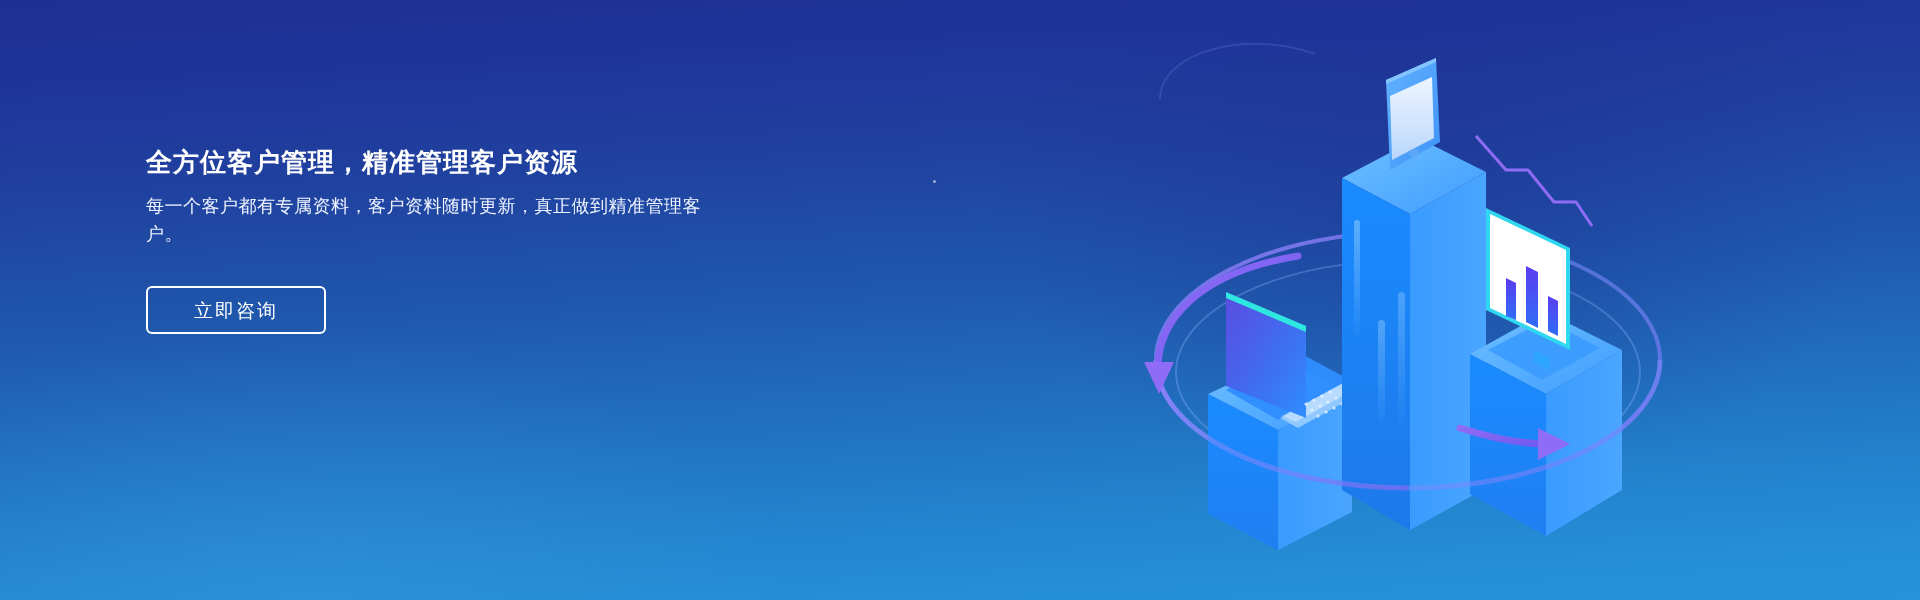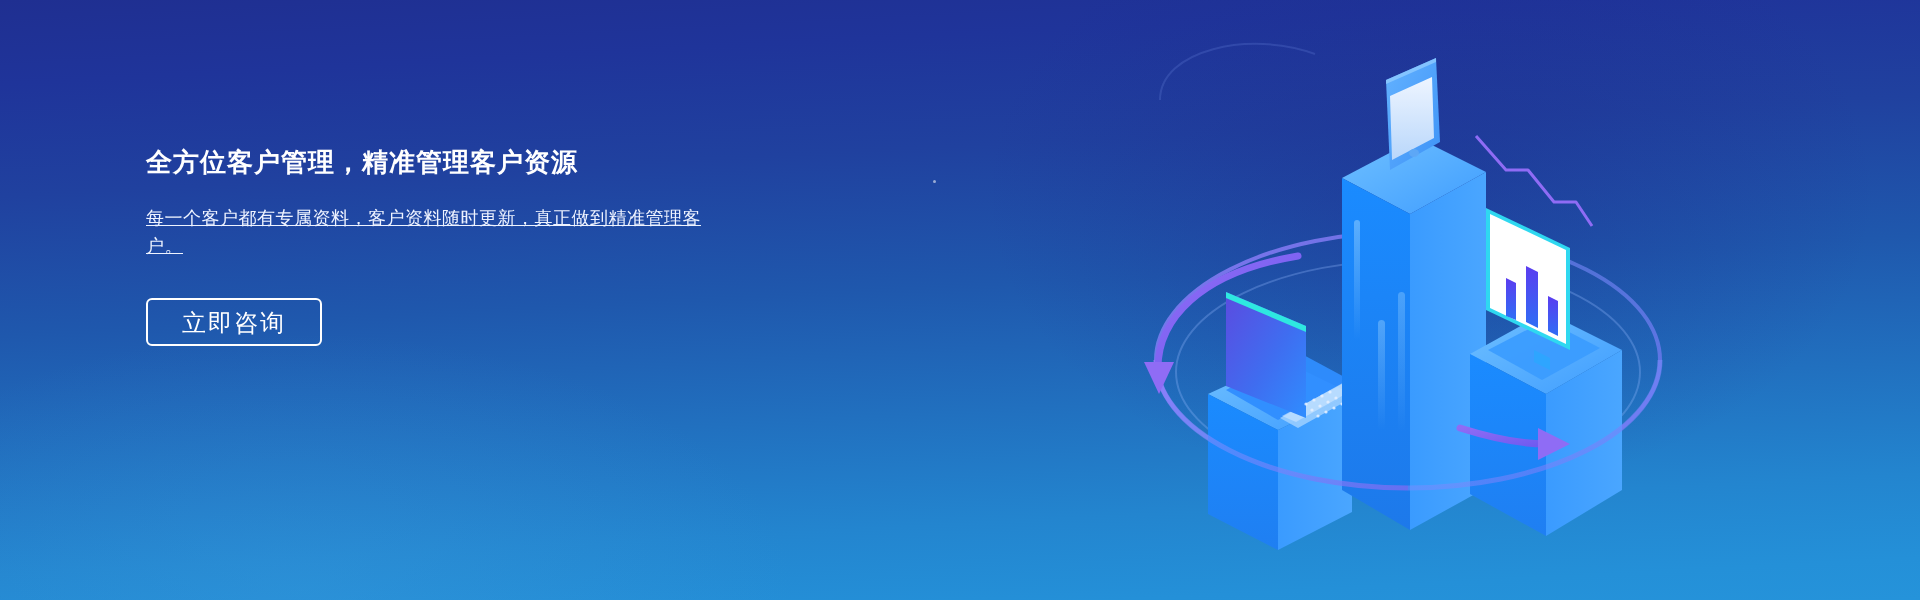--- a/index.html
+++ b/index.html
@@ -63,13 +63,12 @@
     white-space: nowrap;
   }
   .subline {
-    margin: 18px 0 0 0;
+    margin: 6px 0 0 0;
     font-size: 18px;
     line-height: 28px;
     color: #eef3ff;
     width: 580px;
     letter-spacing: 0.5px;
-    text-decoration: underline;
   }
   .cta {
     display: inline-block;

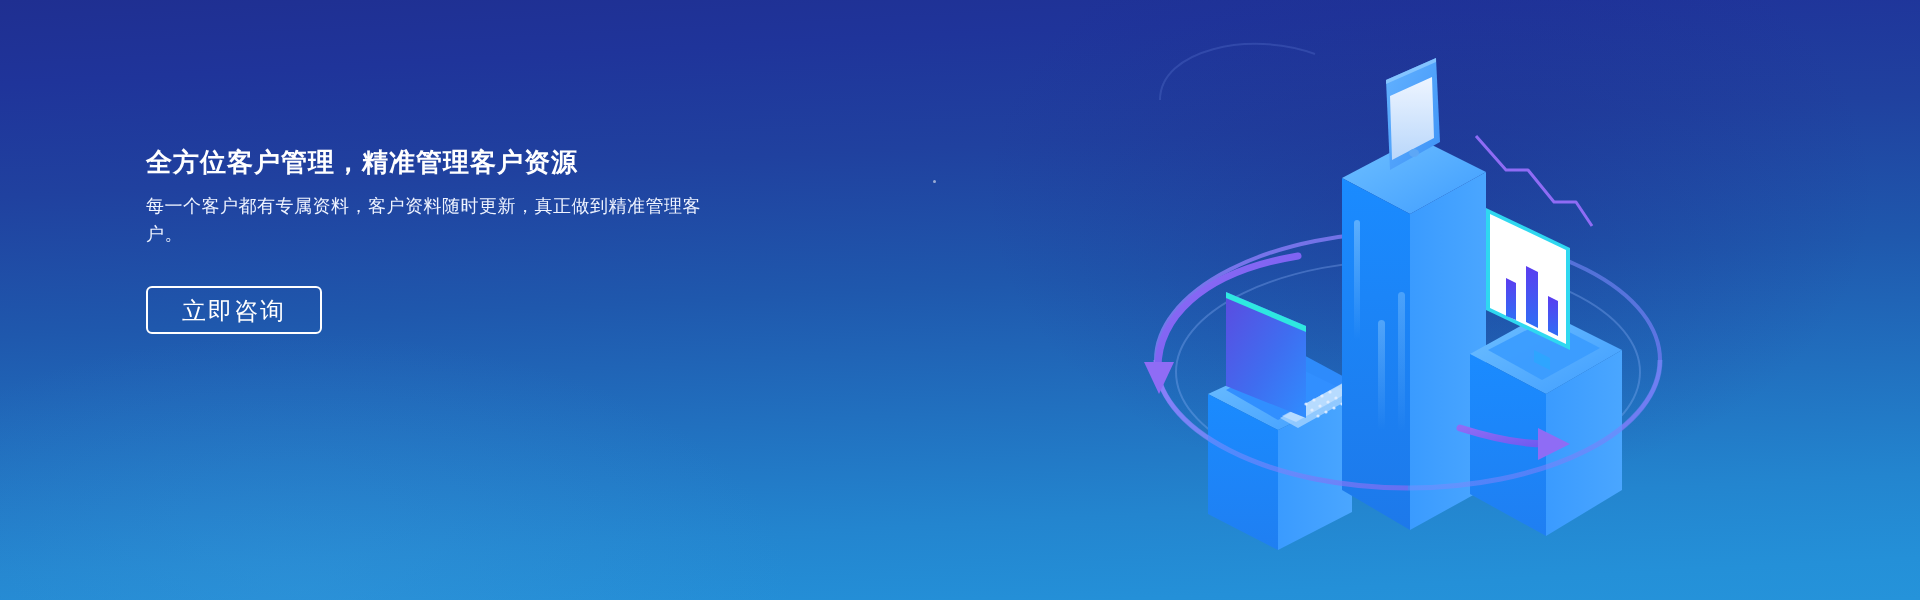--- a/index.html
+++ b/index.html
@@ -73,13 +73,13 @@
   .cta {
     display: inline-block;
     margin-top: 38px;
-    padding: 0 34px;
+    padding: 0 46px;
     height: 48px;
     line-height: 46px;
     border: 2px solid #ffffff;
     border-radius: 6px;
     color: #ffffff;
-    font-size: 24px;
+    font-size: 19px;
     letter-spacing: 2px;
     background: transparent;
     cursor: pointer;

